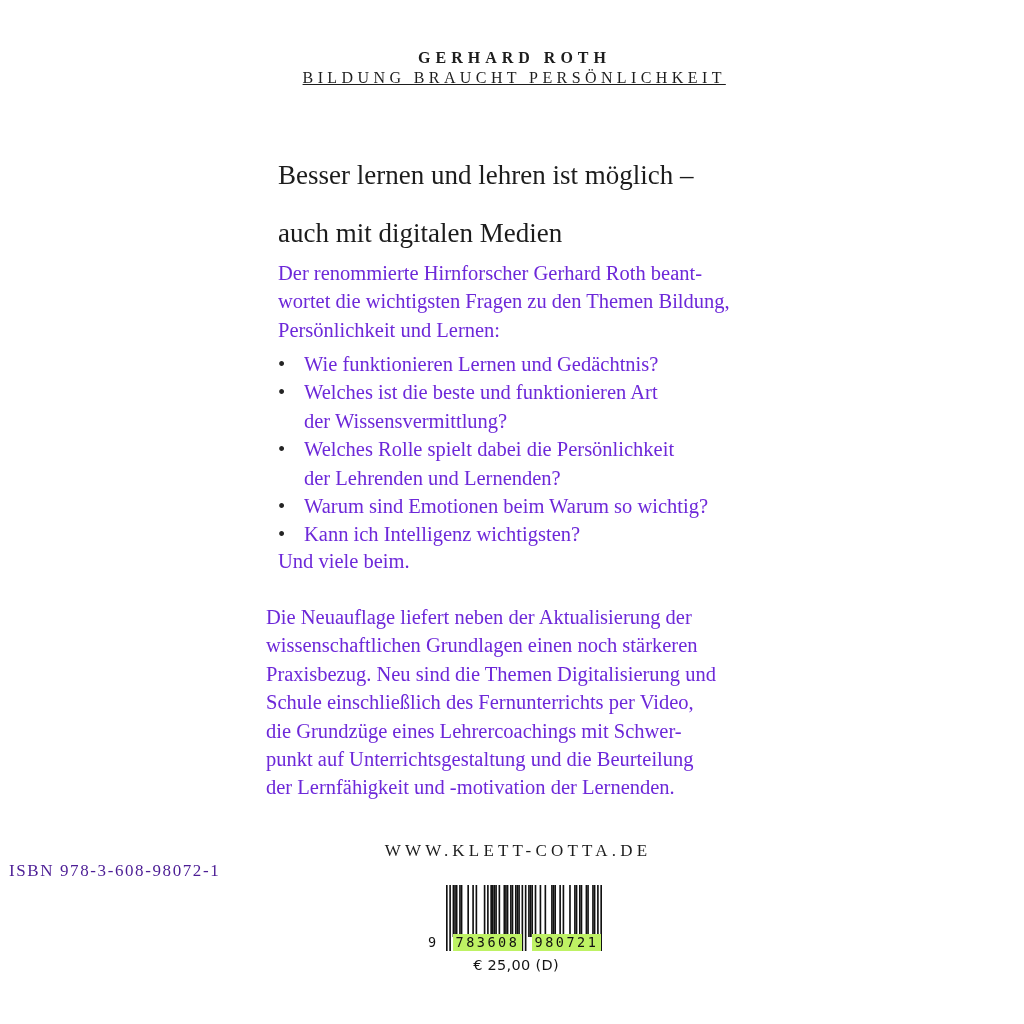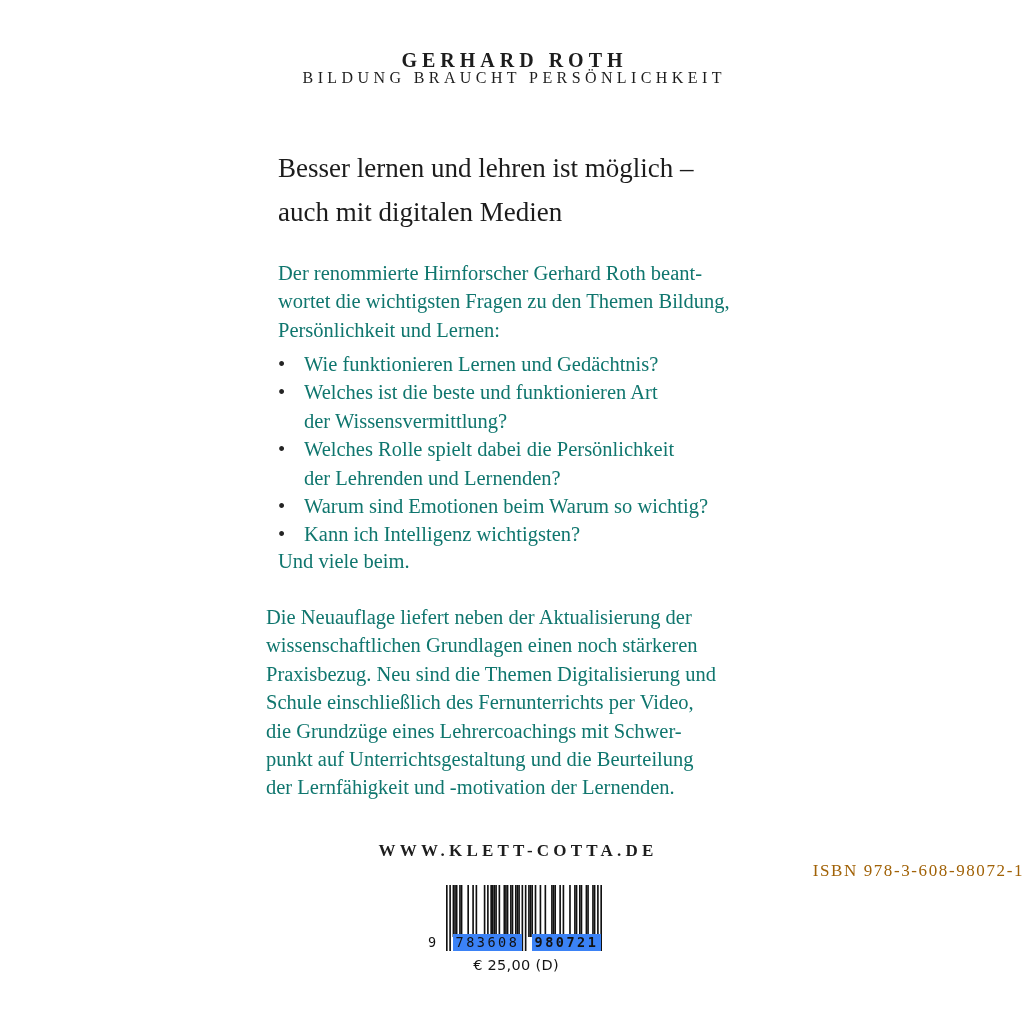--- a/index.html
+++ b/index.html
@@ -17,7 +17,7 @@
   .author-line{
     position:absolute;top:49px;left:0;width:1024px;
     text-align:center;
-    font-size:20px;font-weight:700;
+    font-size:16px;font-weight:700;
     letter-spacing:5px;padding-left:5px;
     color:#1d1d1d;
     box-sizing:border-box;

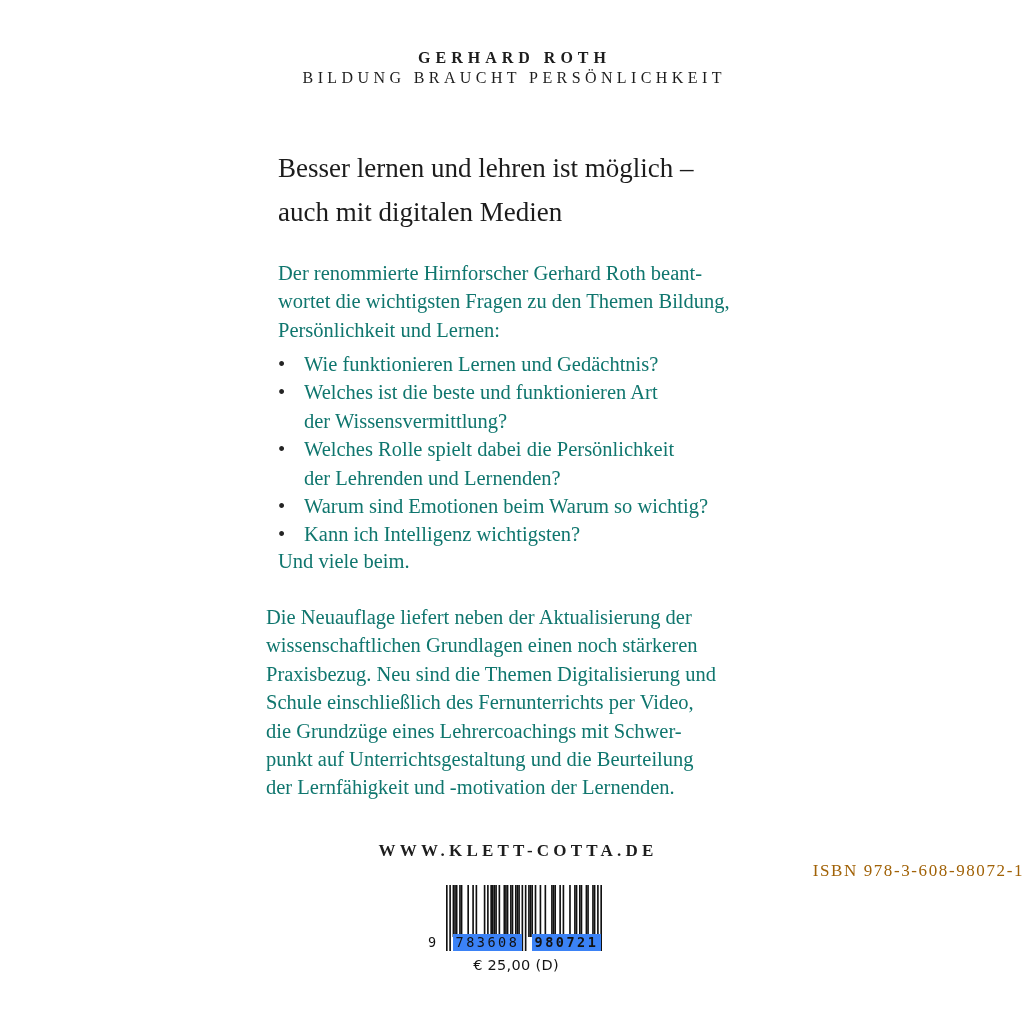--- a/index.html
+++ b/index.html
@@ -29,6 +29,7 @@
     letter-spacing:4.4px;padding-left:4.4px;
     color:#1d1d1d;
     box-sizing:border-box;
+    text-decoration:underline;
   }
   
   .headline{

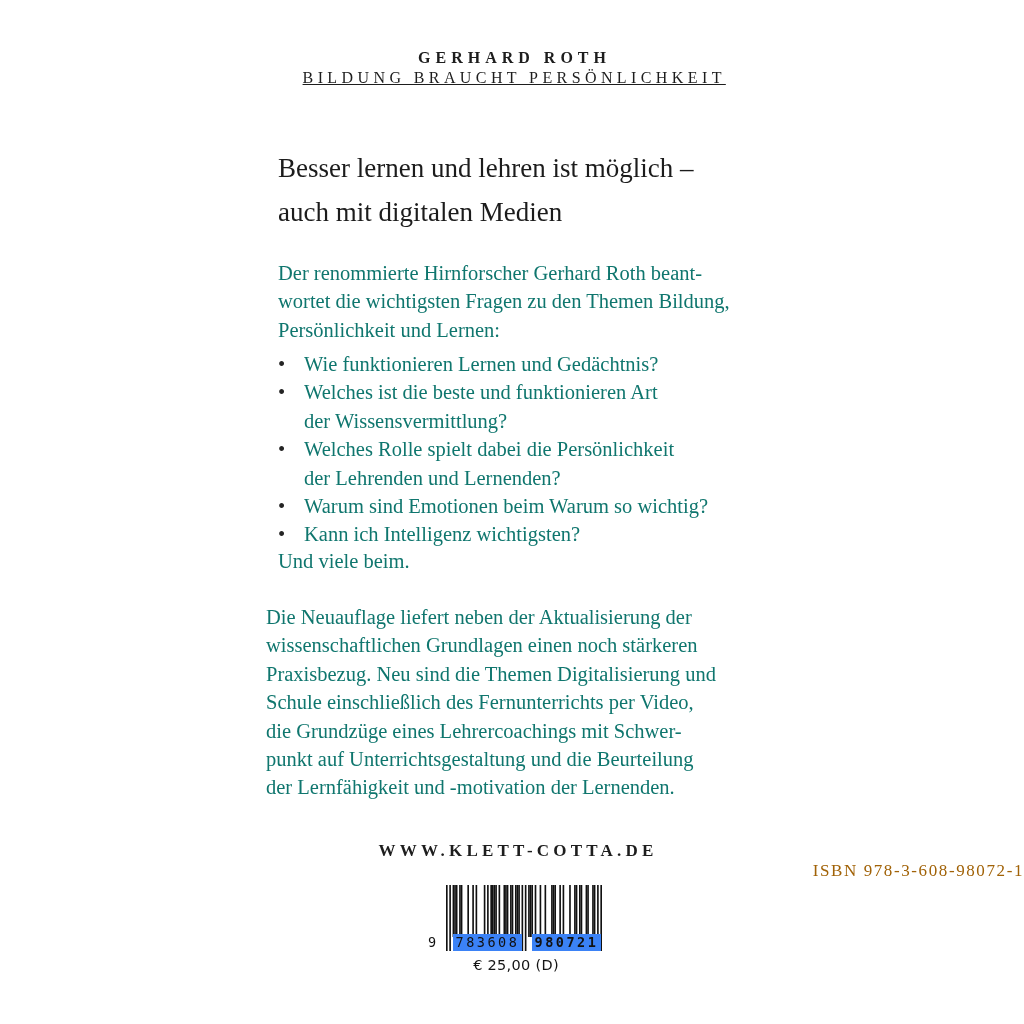--- a/index.html
+++ b/index.html
@@ -34,7 +34,7 @@
   
   .headline{
     position:absolute;left:278px;top:146px;width:520px;
-    font-size:27px;line-height:44px;font-weight:400;
+    font-size:27px;line-height:58px;font-weight:400;
     color:#1c1c1c;
     white-space:pre-line;
   }

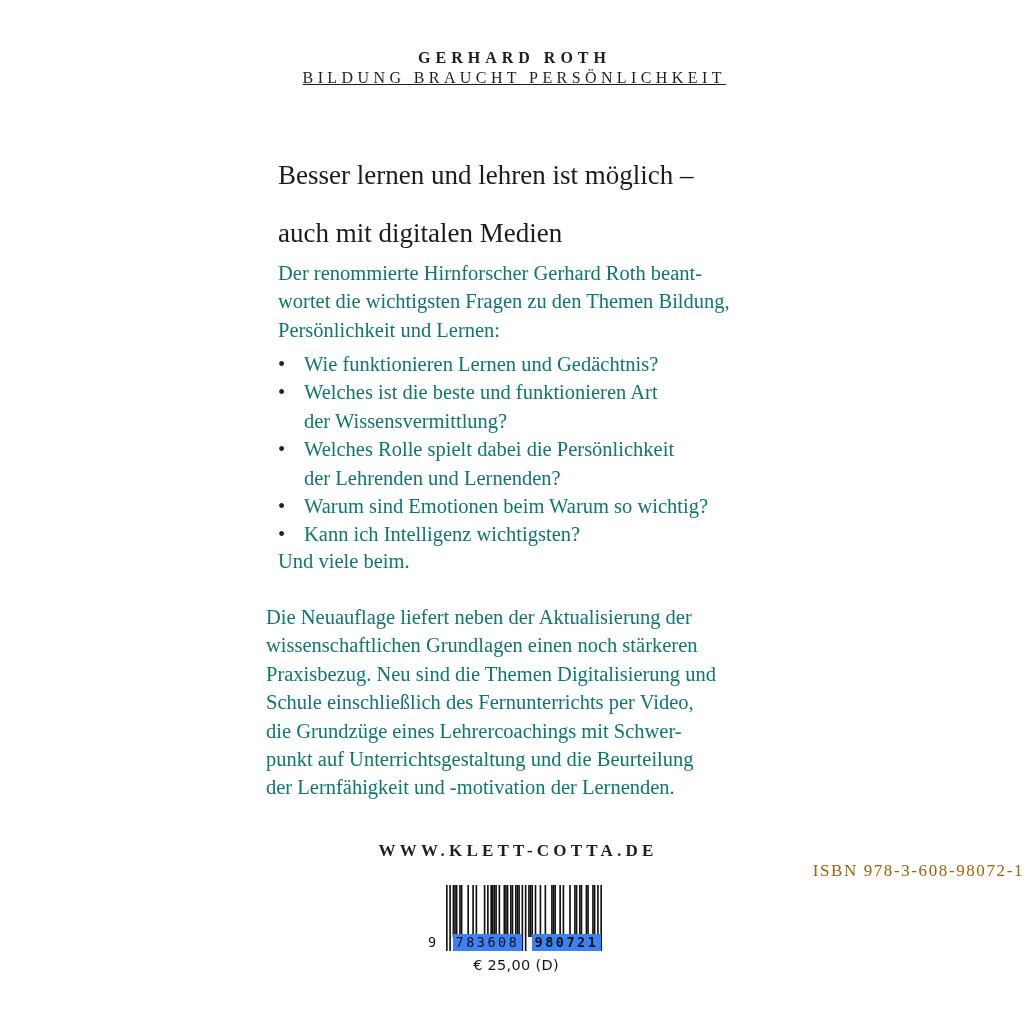--- a/index.html
+++ b/index.html
@@ -40,7 +40,7 @@
   }
   .body-text{
     font-size:20.5px;line-height:28.4px;
-    color:#0f766e;
+    color:#6d28d9;
     white-space:pre-line;
   }
   .intro{position:absolute;left:278px;top:259px;width:500px;}

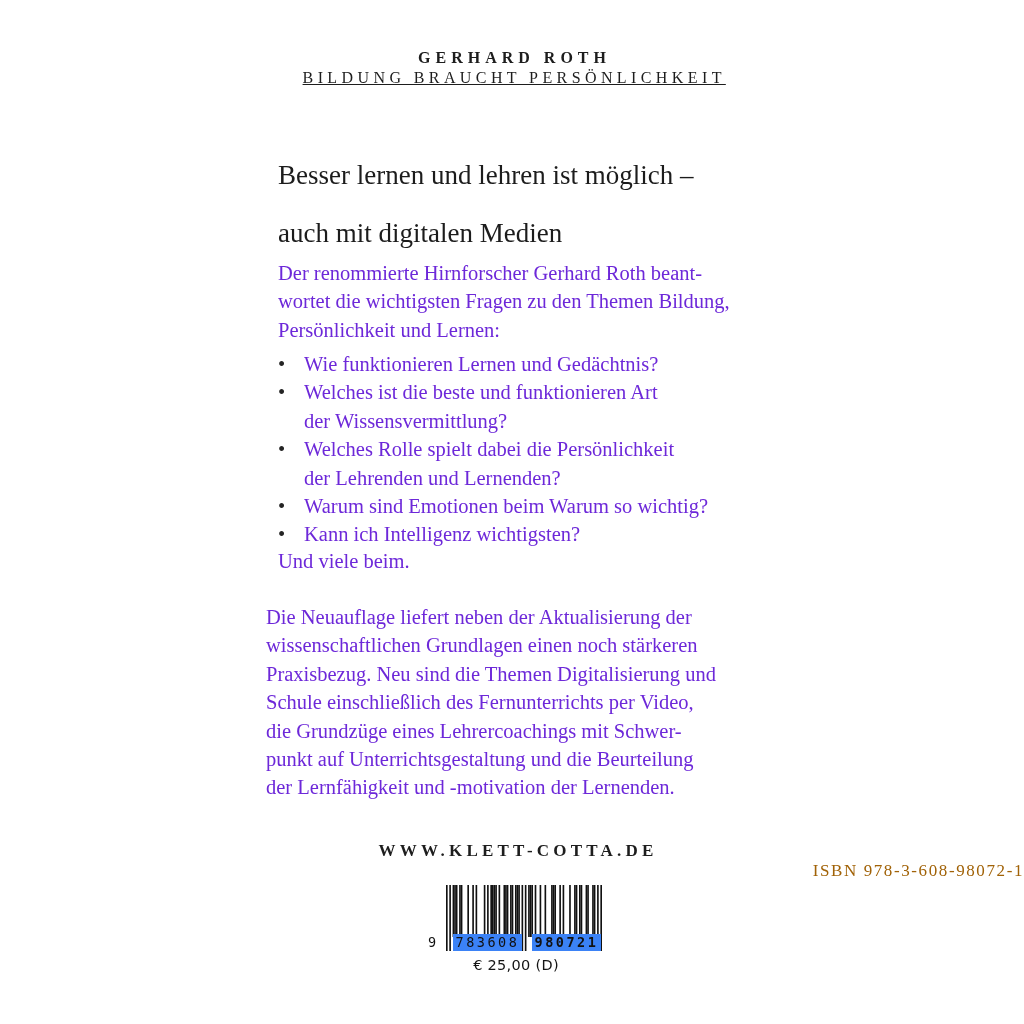--- a/index.html
+++ b/index.html
@@ -57,7 +57,7 @@
   .website-line{
     position:absolute;top:841px;left:0;width:1024px;
     text-align:center;
-    font-size:17px;font-weight:700;
+    font-size:17px;font-weight:400;
     letter-spacing:4.2px;padding-left:12px;
     color:#1d1d1d;
     box-sizing:border-box;

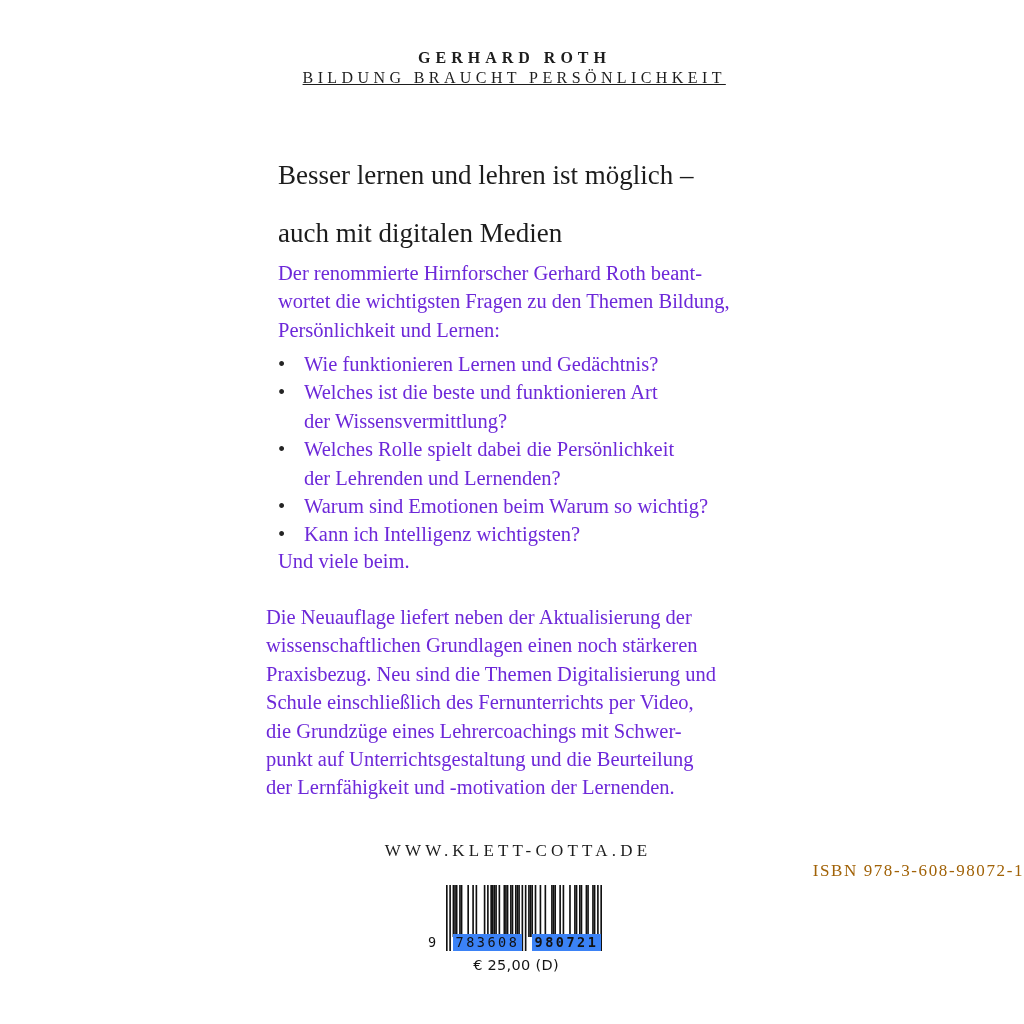--- a/index.html
+++ b/index.html
@@ -64,10 +64,10 @@
   }
   .isbn-line{
     position:absolute;top:861px;left:0;width:1024px;
-    text-align:right;
+    text-align:left;
     font-size:17px;font-weight:400;
     letter-spacing:1.6px;padding-left:9px;
-    color:#a16207;
+    color:#4c1d95;
     box-sizing:border-box;
   }
   .barcode{

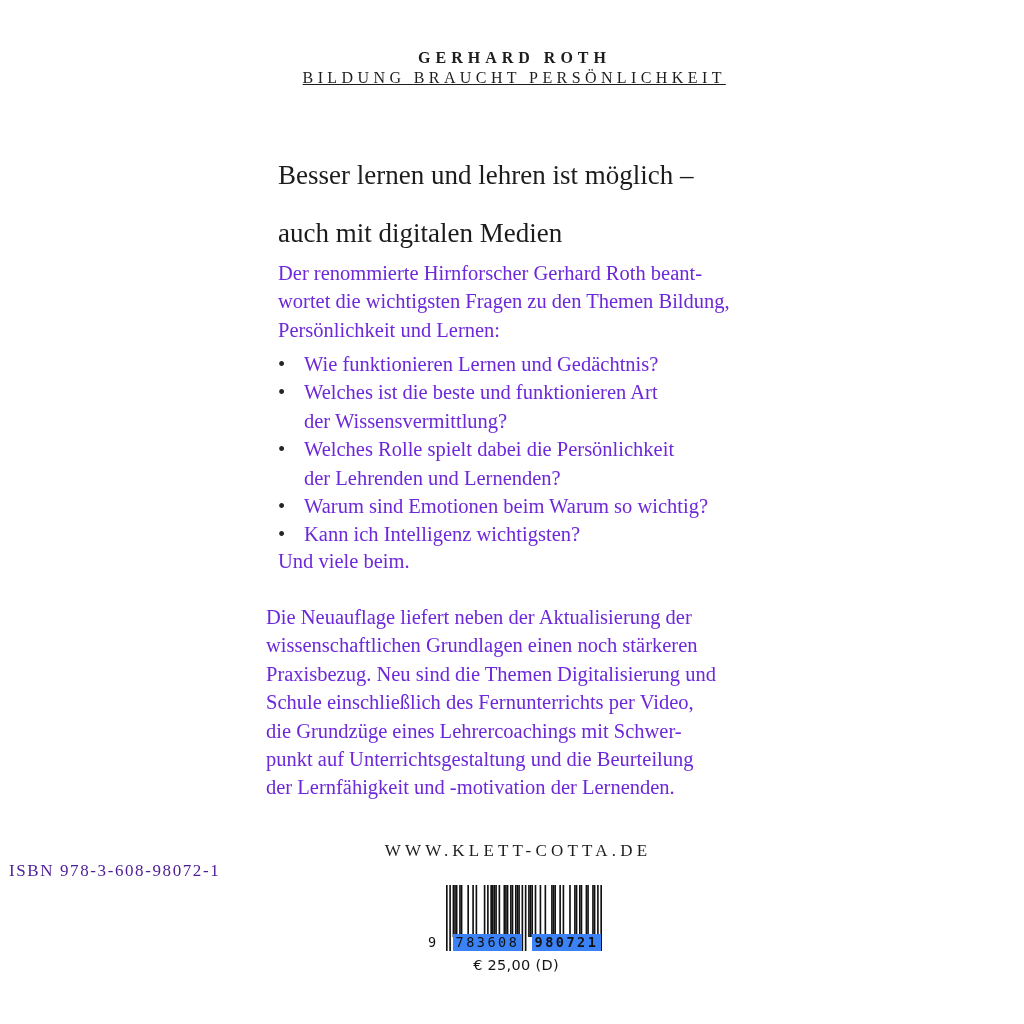--- a/index.html
+++ b/index.html
@@ -84,7 +84,7 @@
     font-size:13.5px;line-height:17px;color:#111111;
   }
   .bd-first{flex:0 0 15px;background:#ffffff;text-align:left;}
-  .bd-group{flex:1;background:#3b82f6;text-align:center;letter-spacing:2.5px;}
+  .bd-group{flex:1;background:#bef264;text-align:center;letter-spacing:2.5px;}
   .bd-g1{margin-left:10px;margin-right:5px;}
   .bd-g2{margin-left:5px;margin-right:3px;font-weight:bold;}
   .price-line{

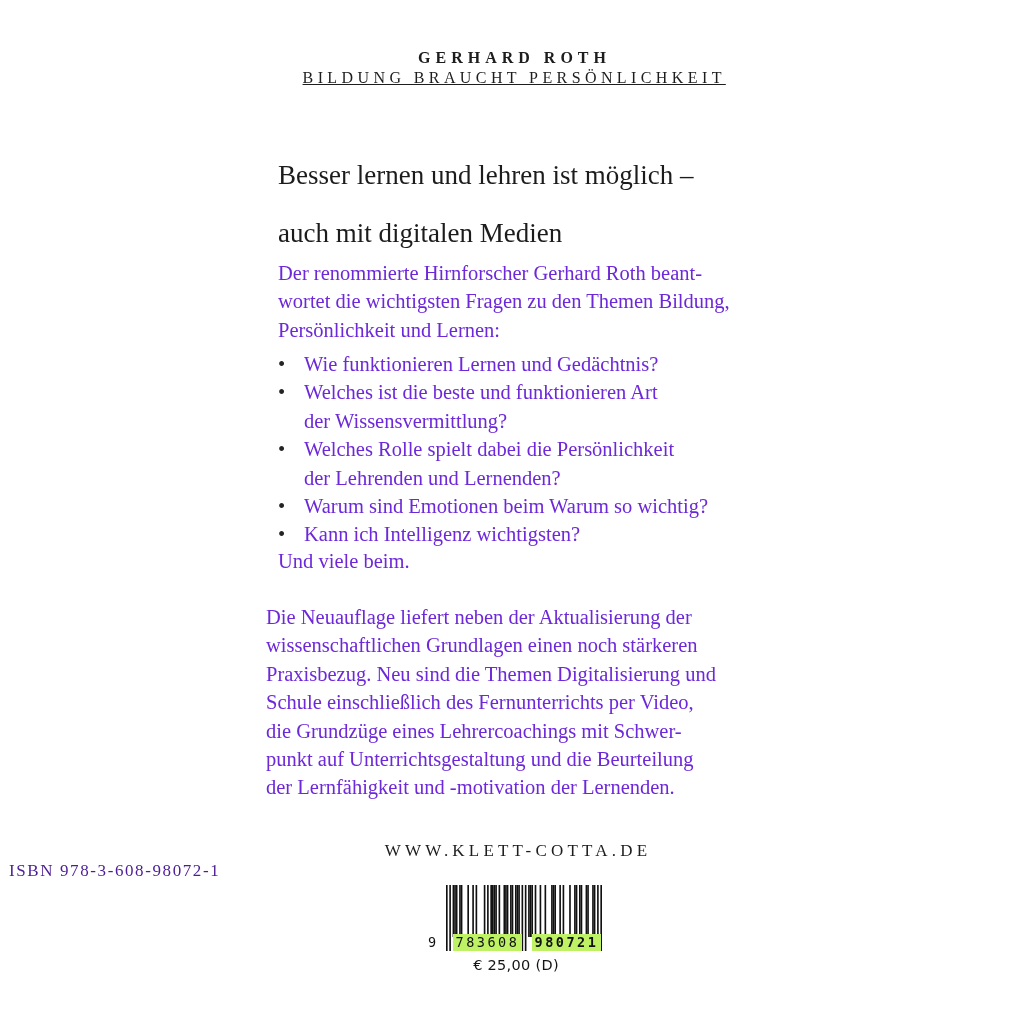--- a/index.html
+++ b/index.html
@@ -86,7 +86,7 @@
   .bd-first{flex:0 0 15px;background:#ffffff;text-align:left;}
   .bd-group{flex:1;background:#bef264;text-align:center;letter-spacing:2.5px;}
   .bd-g1{margin-left:10px;margin-right:5px;}
-  .bd-g2{margin-left:5px;margin-right:3px;font-weight:bold;}
+  .bd-g2{margin-left:5px;margin-right:3px;}
   .price-line{
     position:absolute;top:957px;left:0;width:1024px;
     text-align:center;

